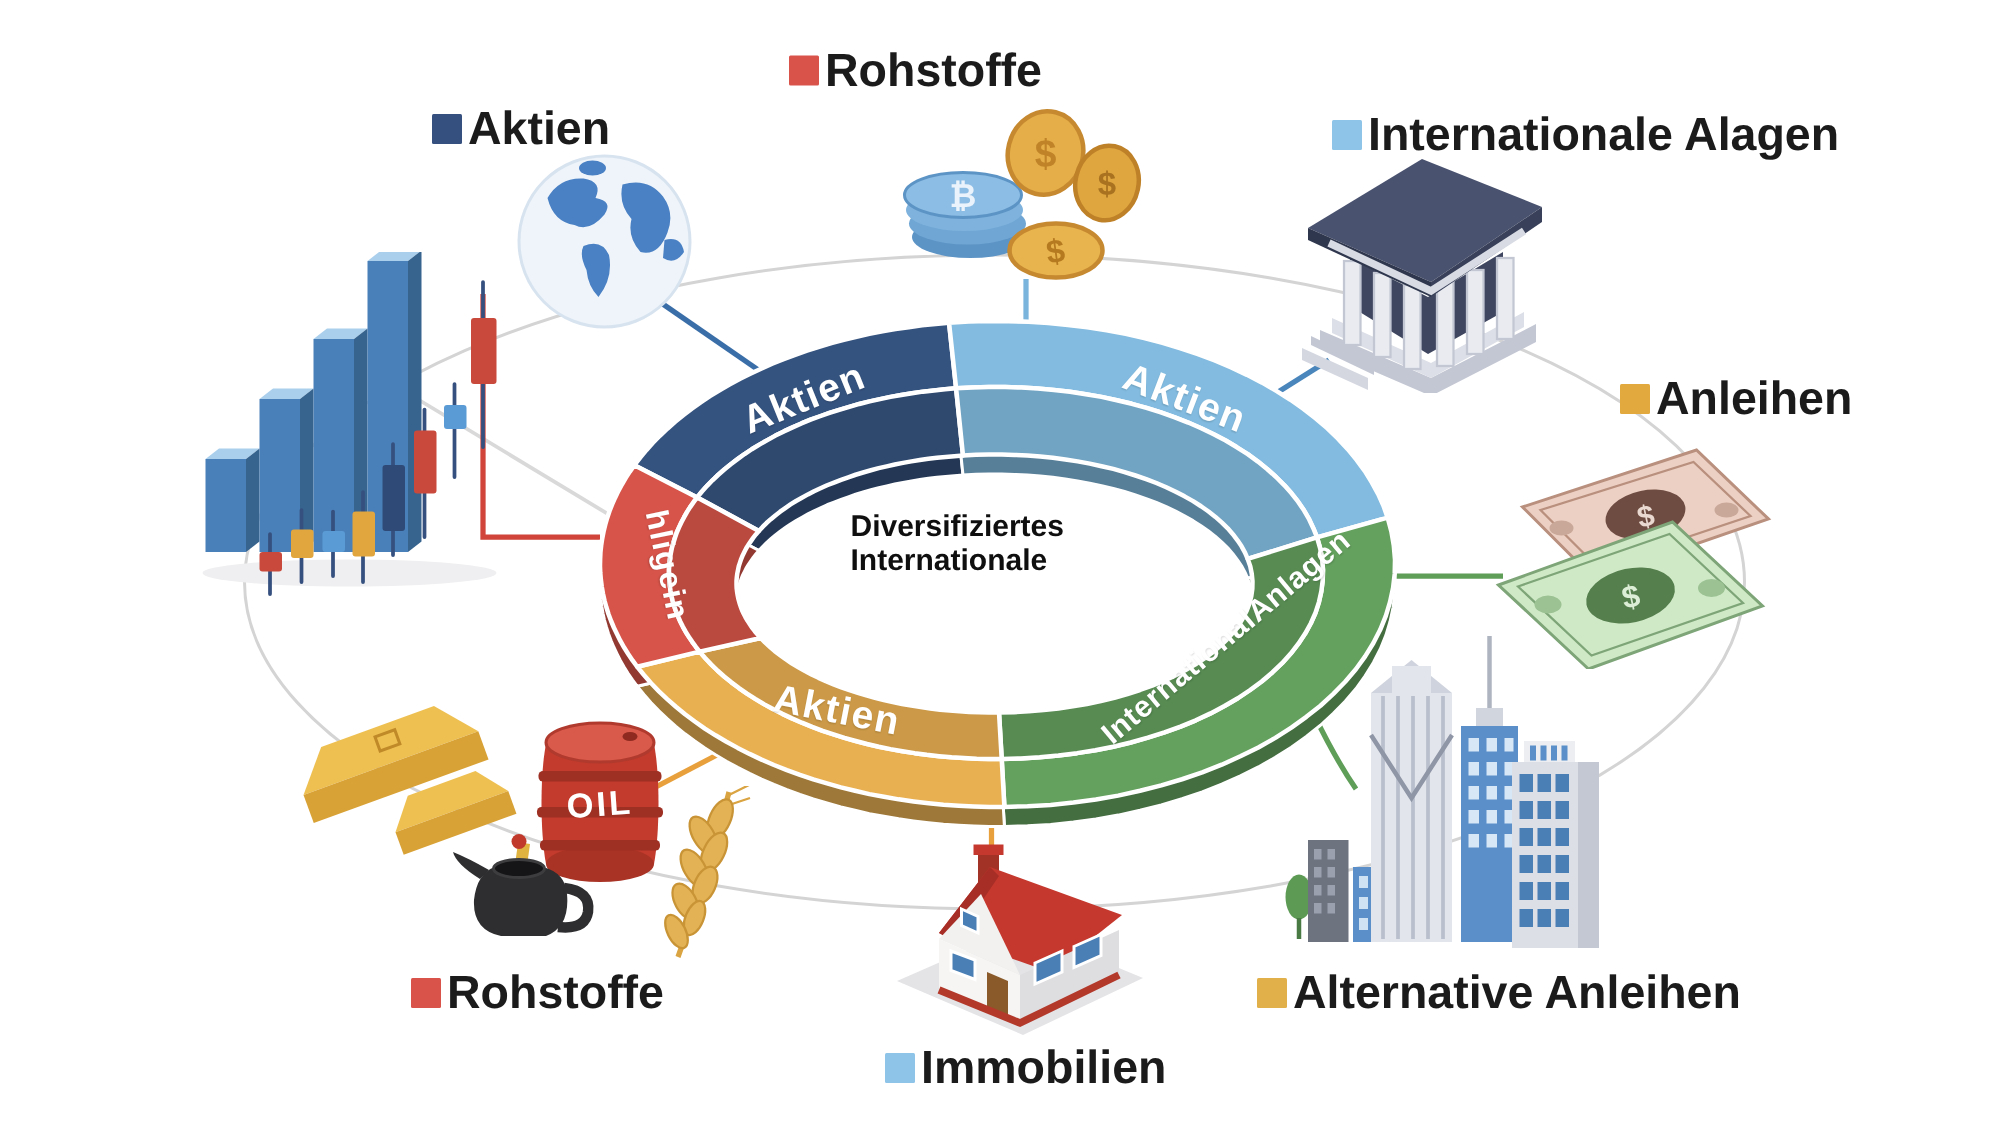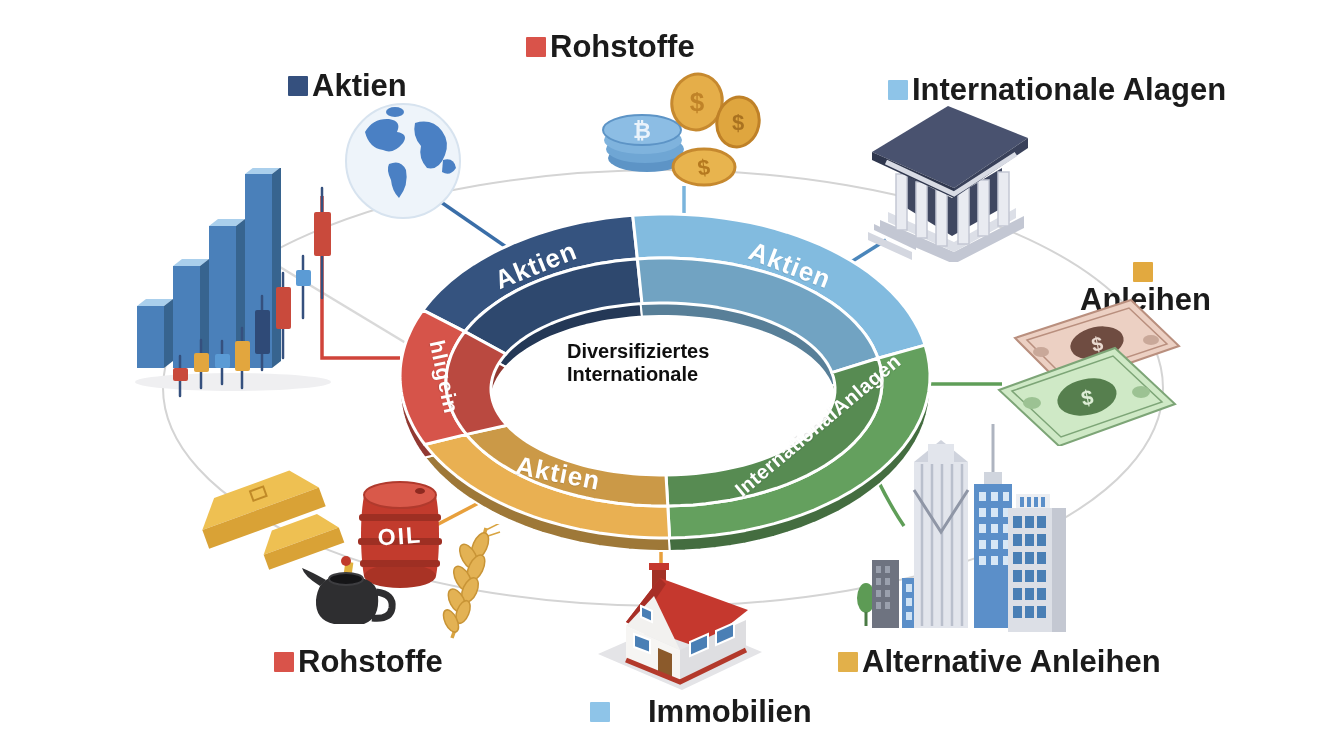--- a/index.html
+++ b/index.html
@@ -25,7 +25,7 @@
   .lg-0{left:288px;top:68px;}
   .lg-1{left:526px;top:29px;}
   .lg-2{left:888px;top:72px;}
-  .lg-3{left:1080px;top:262px;flex-direction:column;}
+  .lg-3{left:1080px;top:248px;}
   .lg-4{left:838px;top:644px;}
   .lg-5{left:590px;top:694px;gap:34px;}
   .lg-6{left:274px;top:644px;}

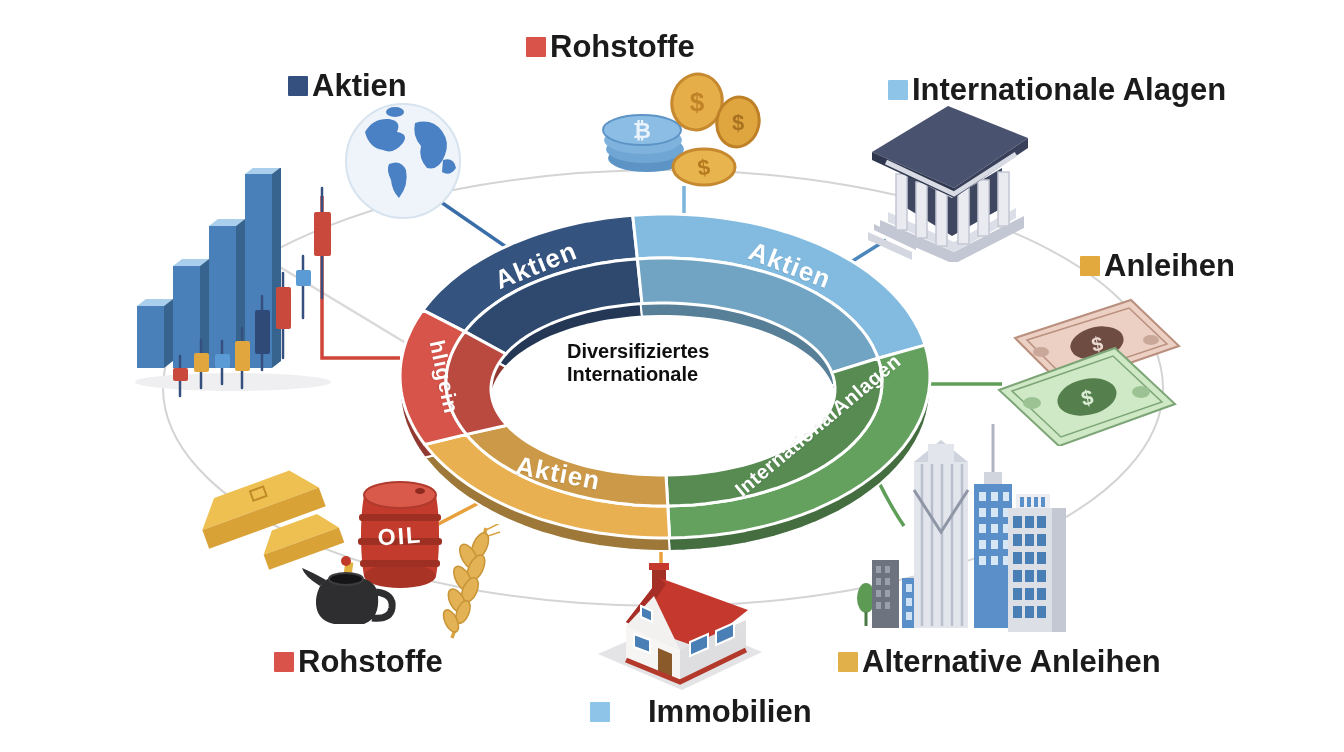--- a/index.html
+++ b/index.html
@@ -27,7 +27,7 @@
   .lg-2{left:888px;top:72px;}
   .lg-3{left:1080px;top:248px;}
   .lg-4{left:838px;top:644px;}
-  .lg-5{left:590px;top:694px;gap:34px;}
+  .lg-5{left:590px;top:694px;}
   .lg-6{left:274px;top:644px;}
 </style>
 </head>

